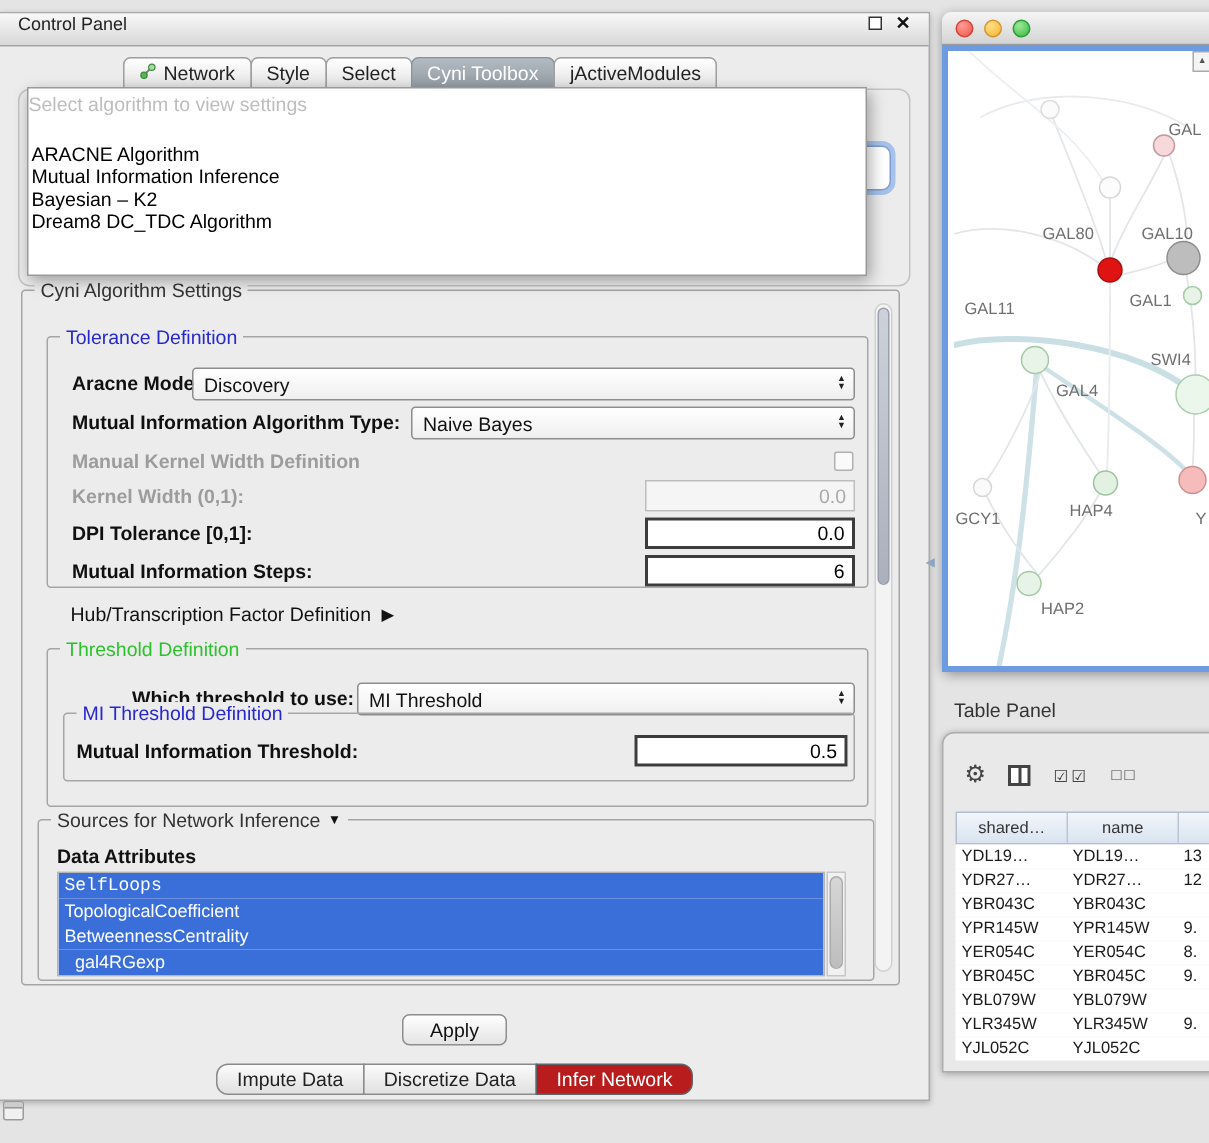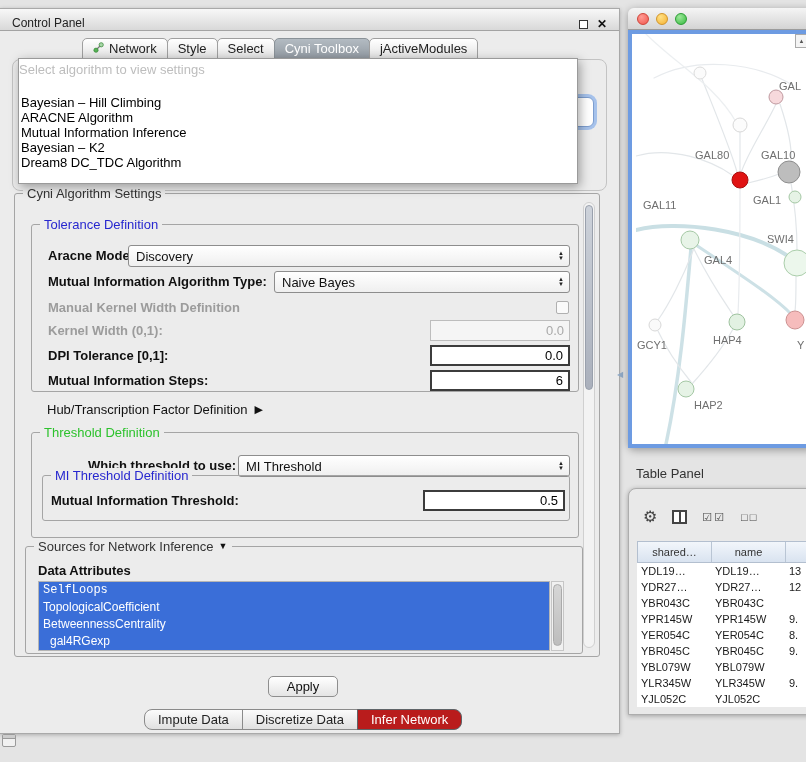--- a/index.html
+++ b/index.html
@@ -8,7 +8,7 @@
 
   
   .cp{position:absolute;left:0;top:8px;width:620px;height:726px;background:#ececec;border:1px solid #a9a9a9;border-left:none;box-shadow:0 1px 4px rgba(0,0,0,.25)}
-  .cp-titlebar{position:absolute;left:0;top:0;right:0;height:22px;background:linear-gradient(#f8f8f8,#d8d8d8);border-bottom:1px solid #a3a3a3;display:flex;align-items:flex-end;padding:0 12px;font-size:12px;color:#222}
+  .cp-titlebar{position:absolute;left:0;top:0;right:0;height:22px;background:linear-gradient(#f8f8f8,#d8d8d8);border-bottom:1px solid #a3a3a3;display:flex;align-items:flex-start;padding:0 12px;font-size:12px;color:#222}
   .tb-icons{margin-left:auto;display:flex;gap:9px;align-items:center}
   .float-ic{width:9px;height:9px;border:1.5px solid #333;display:inline-block;background:#fff}
   .close-ic{font-size:12px;font-weight:bold;color:#111;line-height:1;cursor:default}

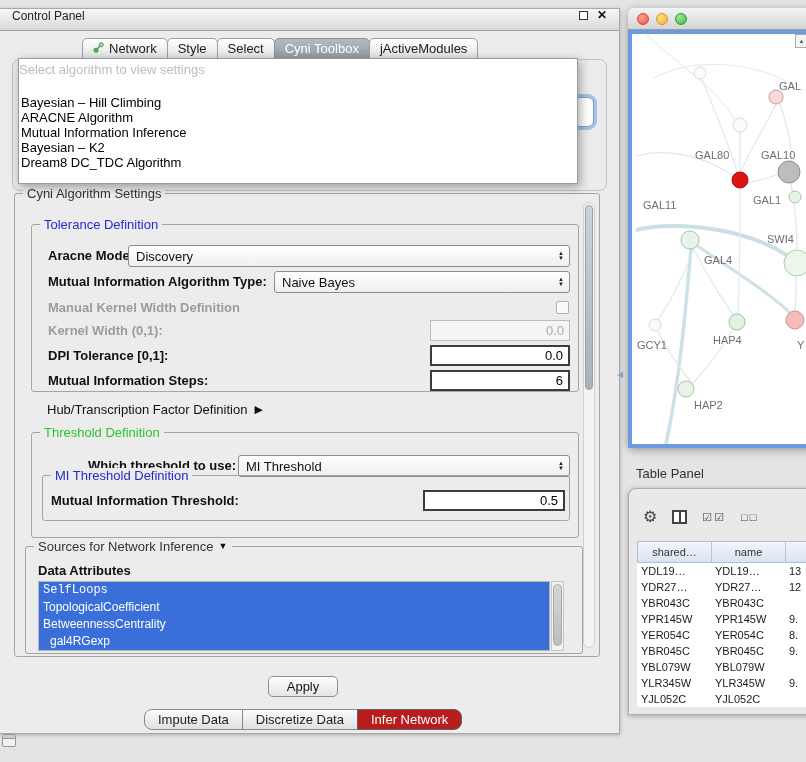--- a/index.html
+++ b/index.html
@@ -153,7 +153,6 @@
     <div class="algo-popup">
       <div class="algo-ph">Select algorithm to view settings</div>
       <div id="algo-items">
-          <div class="algo-item">Bayesian – Hill Climbing</div>
           <div class="algo-item selected">ARACNE Algorithm</div>
           <div class="algo-item">Mutual Information Inference</div>
           <div class="algo-item">Bayesian – K2</div>

